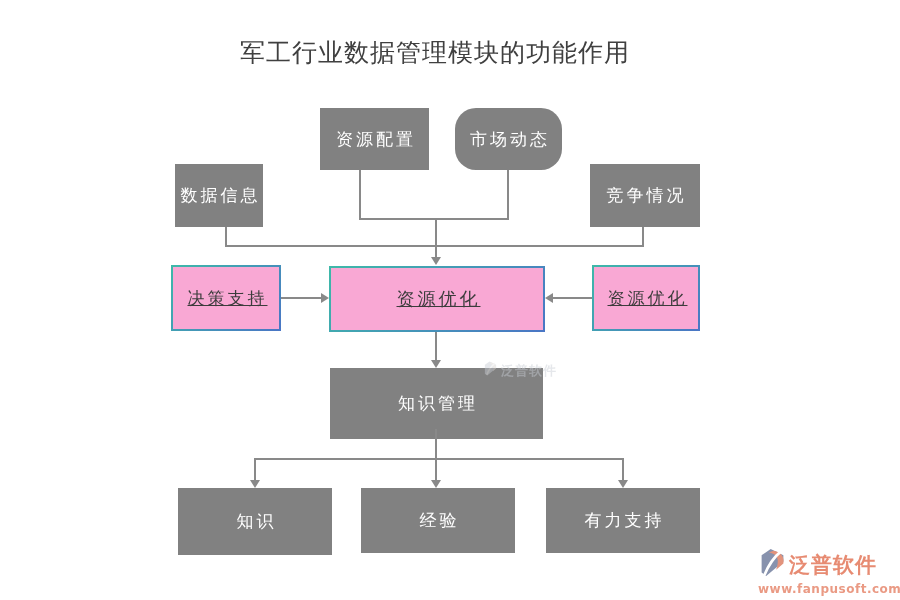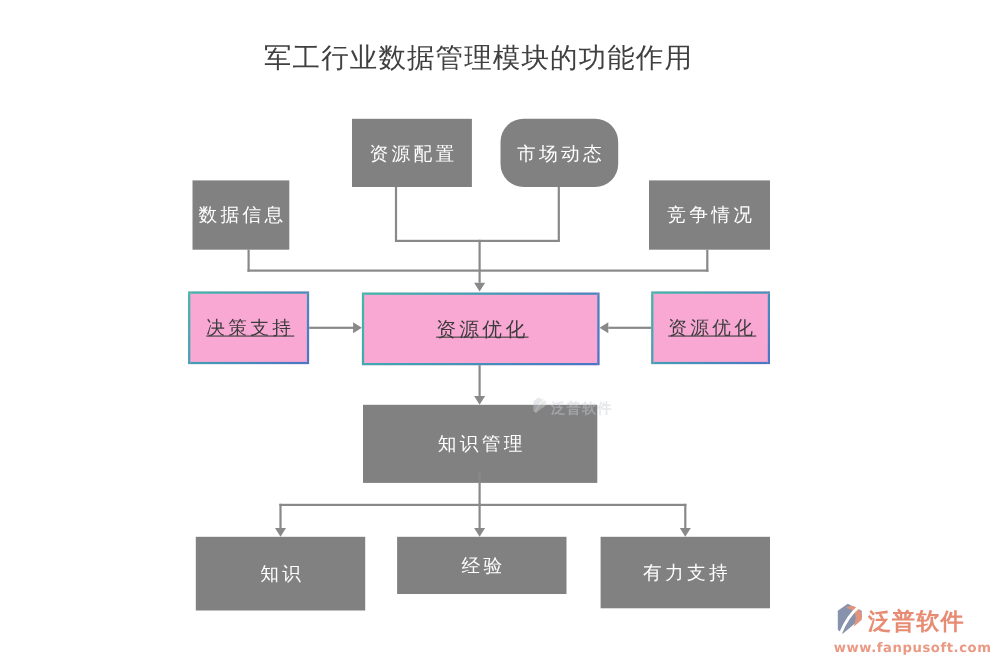--- a/index.html
+++ b/index.html
@@ -23,7 +23,7 @@
   #n-fxgl{left:592px;top:265px;width:108px;height:66px;}
   #n-zsgl{left:330px;top:368px;width:213px;height:71px;}
   #n-zs{left:178px;top:488px;width:154px;height:67px;}
-  #n-jy{left:361px;top:488px;width:154px;height:52px;font-family:Liberation Mono, monospace;}
+  #n-jy{left:361px;top:488px;width:154px;height:65px;font-family:Liberation Mono, monospace;}
   #n-ylzc{left:546px;top:488px;width:154px;height:65px;}
   
   .line{position:absolute;background:#898989;}

